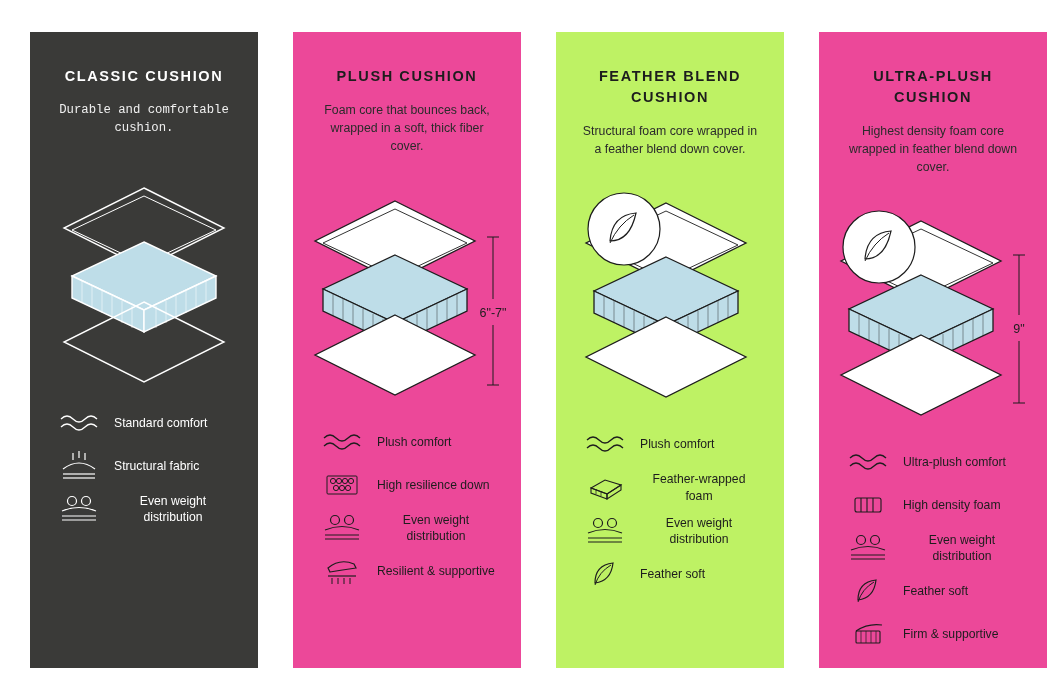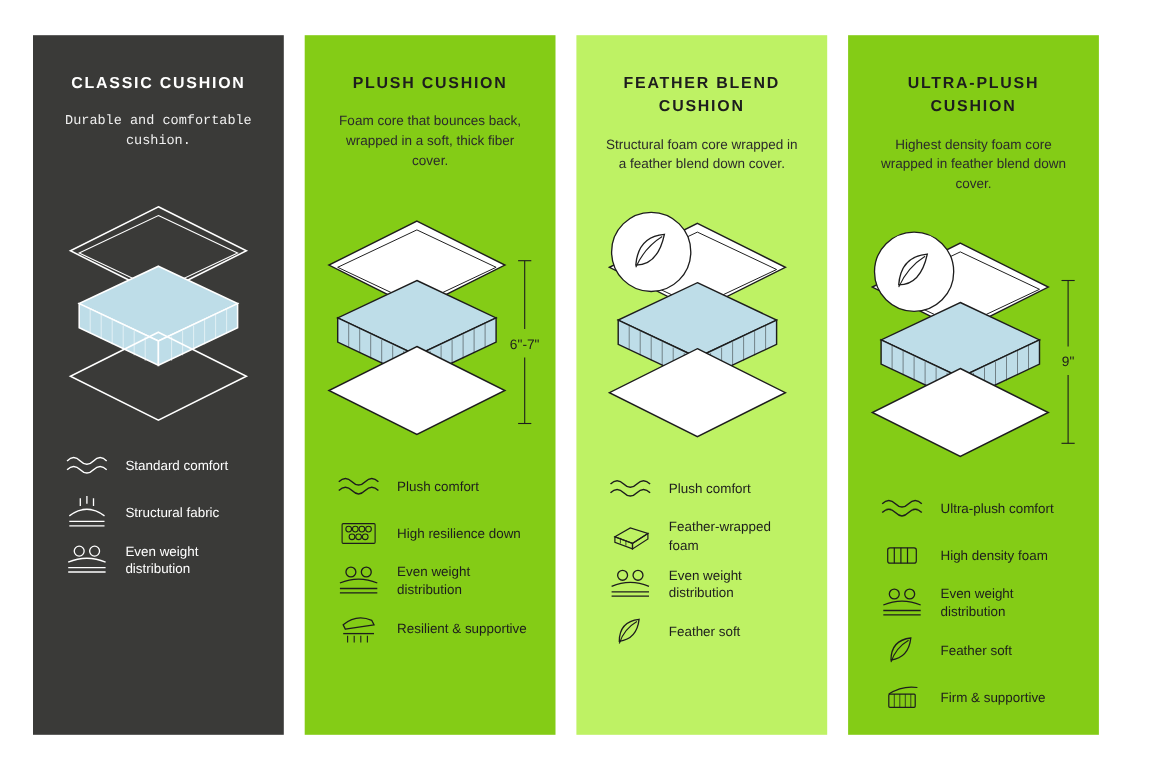--- a/index.html
+++ b/index.html
@@ -21,7 +21,7 @@
     align-items: flex-start;
     padding: 32px 30px;
     box-sizing: border-box;
-    gap: 19px;
+    gap: 35px;
   }
   .panel {
     width: 228px;

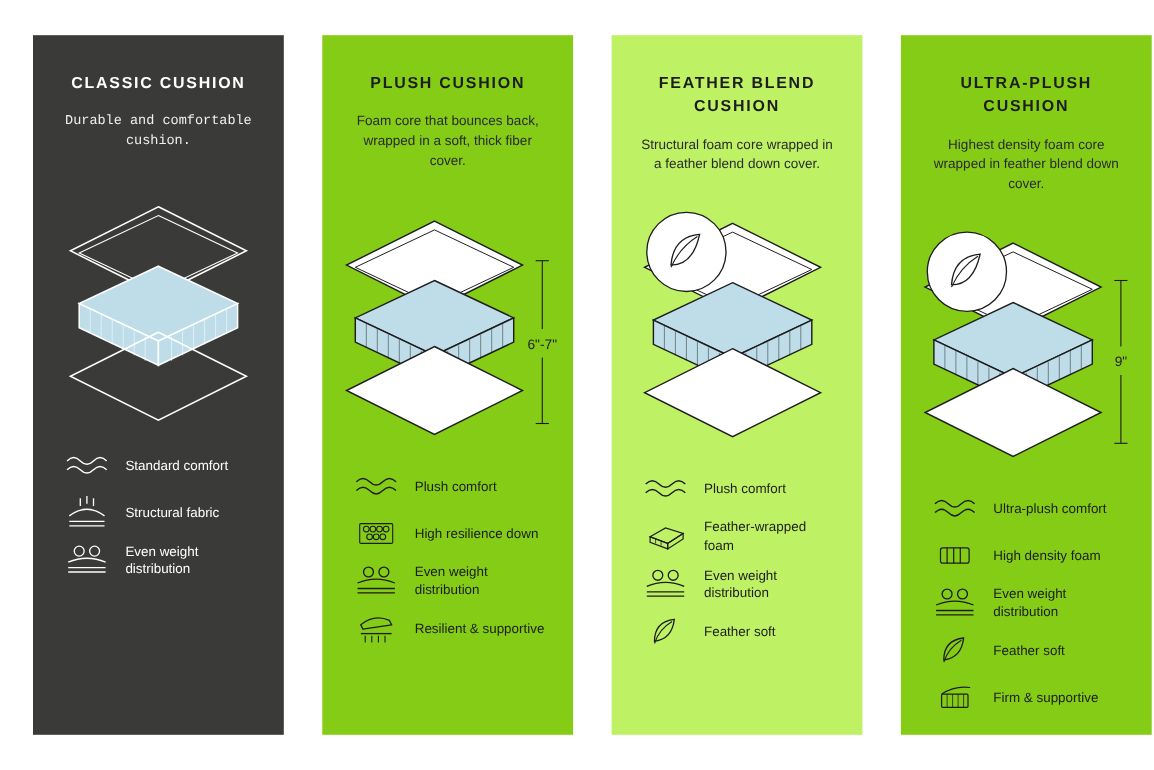--- a/index.html
+++ b/index.html
@@ -38,7 +38,7 @@
     color: #ffffff;
   }
   .panel.light {
-    background: #84cc16;
+    background: #ec4899;
     color: #1d1d1d;
   }
   .panel.light.alt {

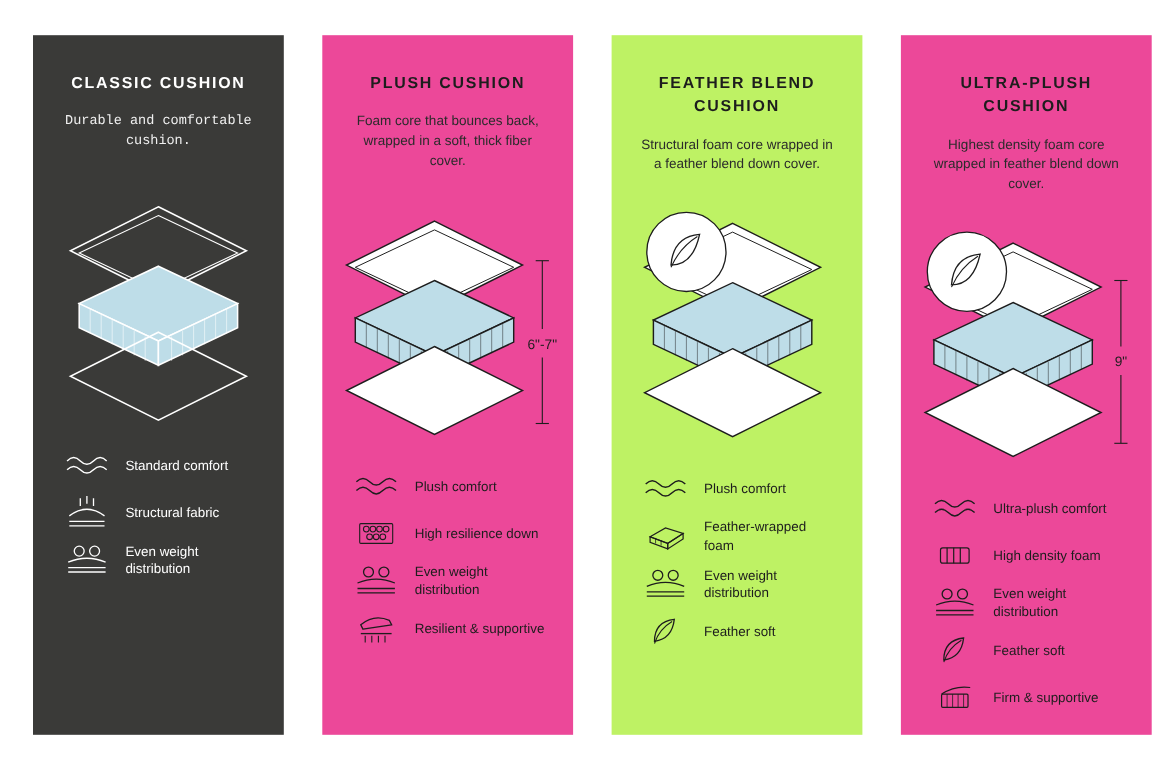--- a/index.html
+++ b/index.html
@@ -85,6 +85,7 @@
     display: flex;
     align-items: center;
     gap: 12px;
+    text-align: center;
   }
   .feature .ficon {
     width: 46px;

